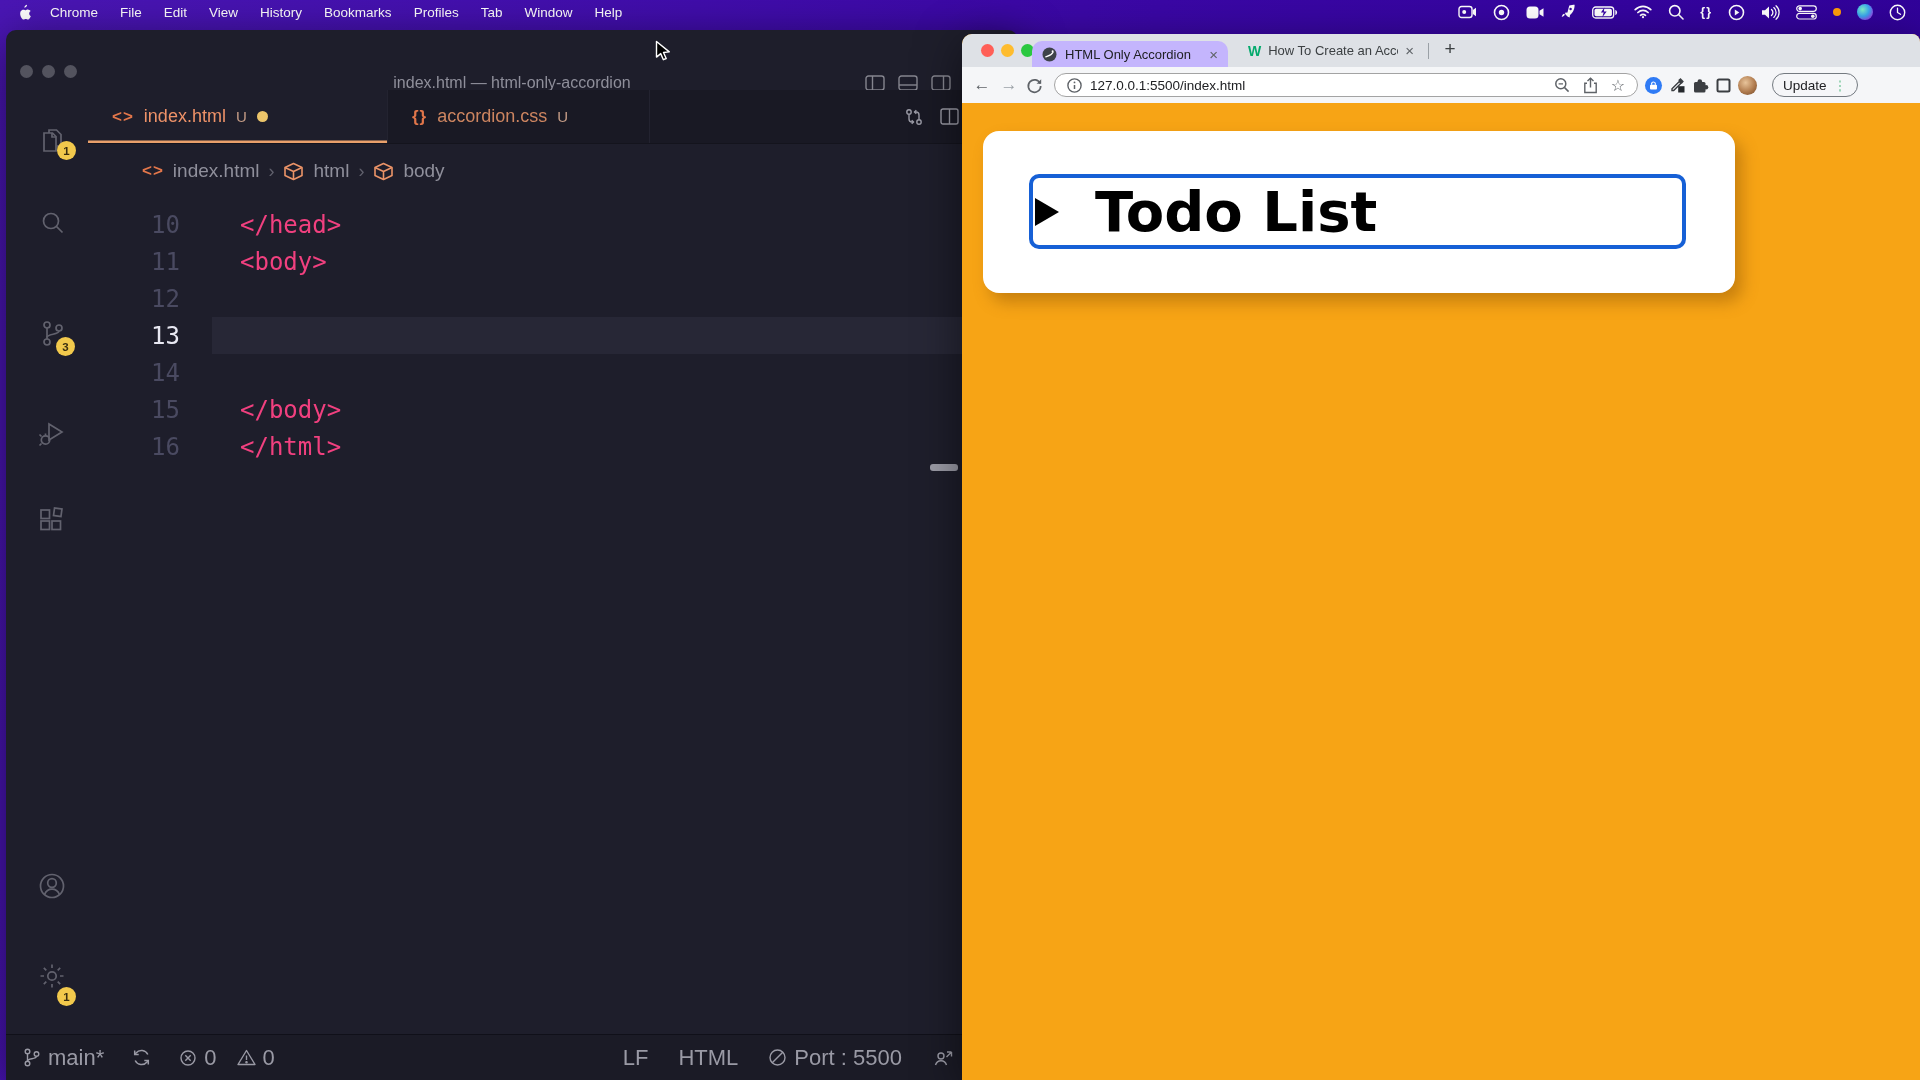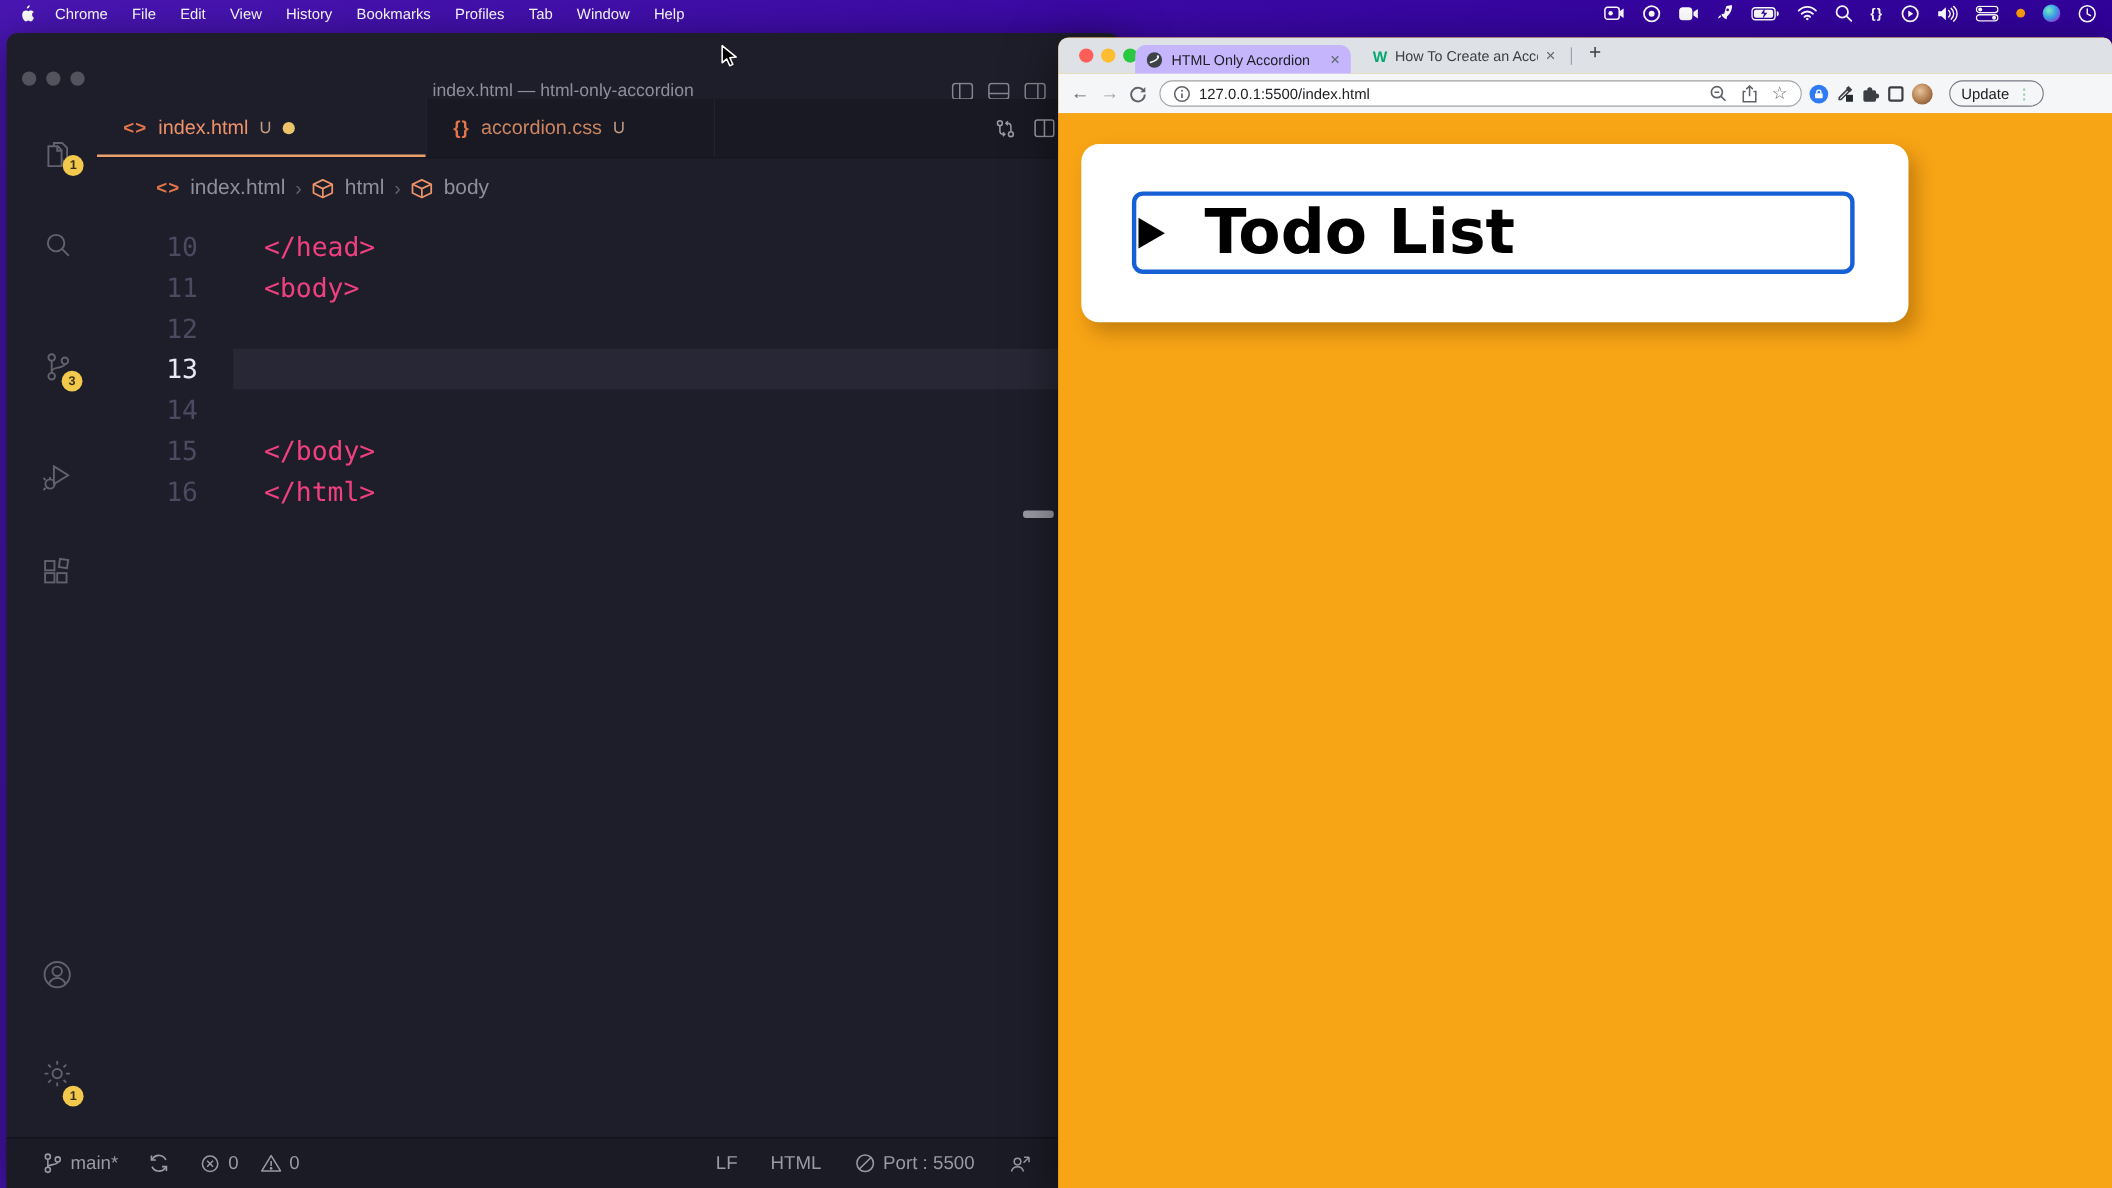--- a/index.html
+++ b/index.html
@@ -54,7 +54,7 @@
   .code-row.current .gutter { color:#e8e8f2; }
   .scroll-dash { position:absolute; left:924px; top:434px; width:28px; height:7px; border-radius:3px; background:#9b9ba6; }
 
-  .vs-status { position:absolute; left:0; right:0; bottom:0; height:46px; background:#1b1b26; border-top:1px solid #101019; display:flex; align-items:center; color:#9a9aa5; font-size:17px; padding:0 32px; }
+  .vs-status { position:absolute; left:0; right:0; bottom:0; height:46px; background:#1b1b26; border-top:1px solid #101019; display:flex; align-items:center; color:#9a9aa5; font-size:22px; padding:0 16px; }
   .st-group { display:flex; align-items:center; gap:28px; }
   .st-item { display:flex; align-items:center; gap:7px; }
   .st-right { margin-left:auto; display:flex; align-items:center; gap:30px; }

